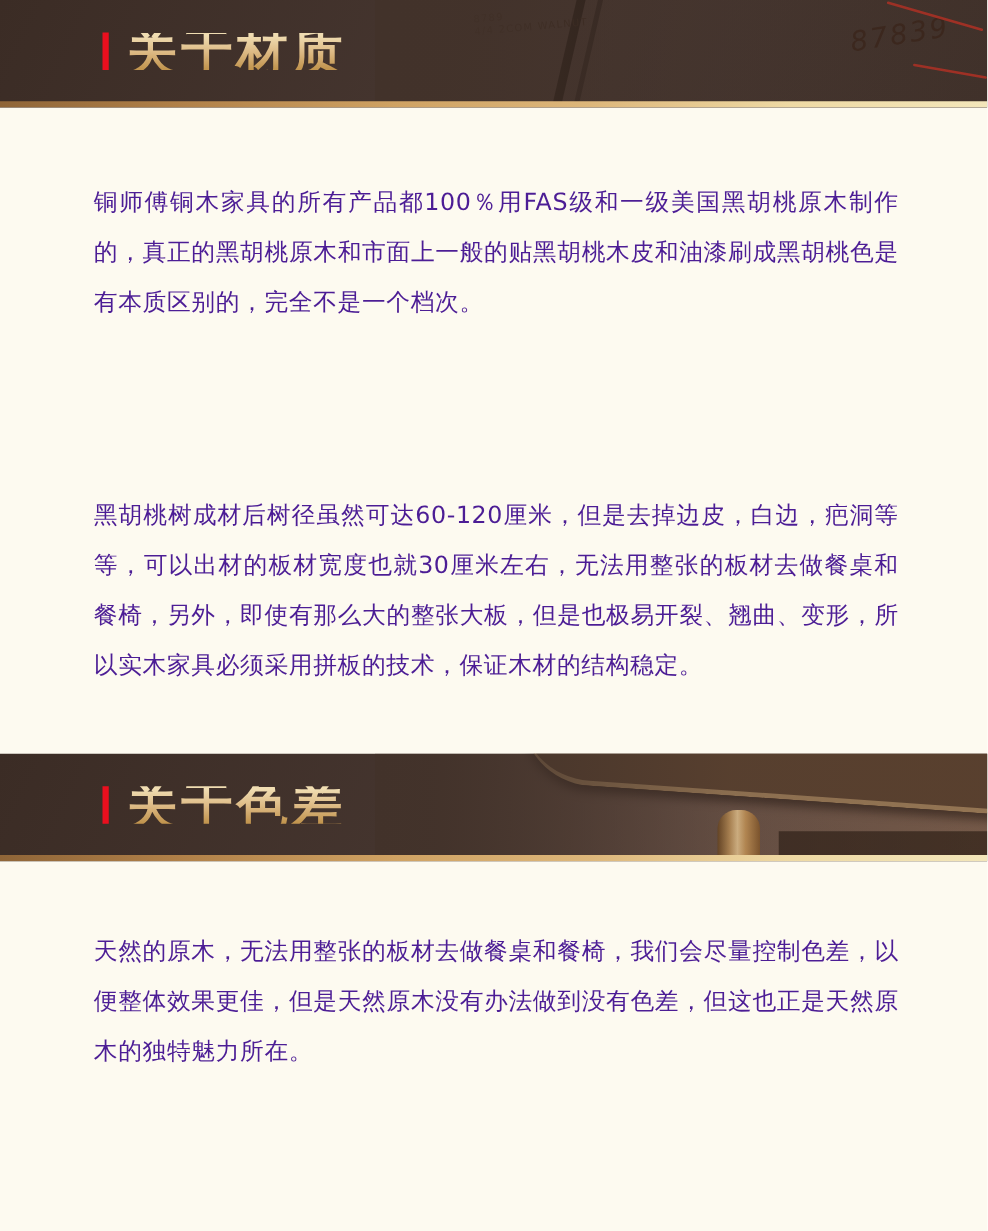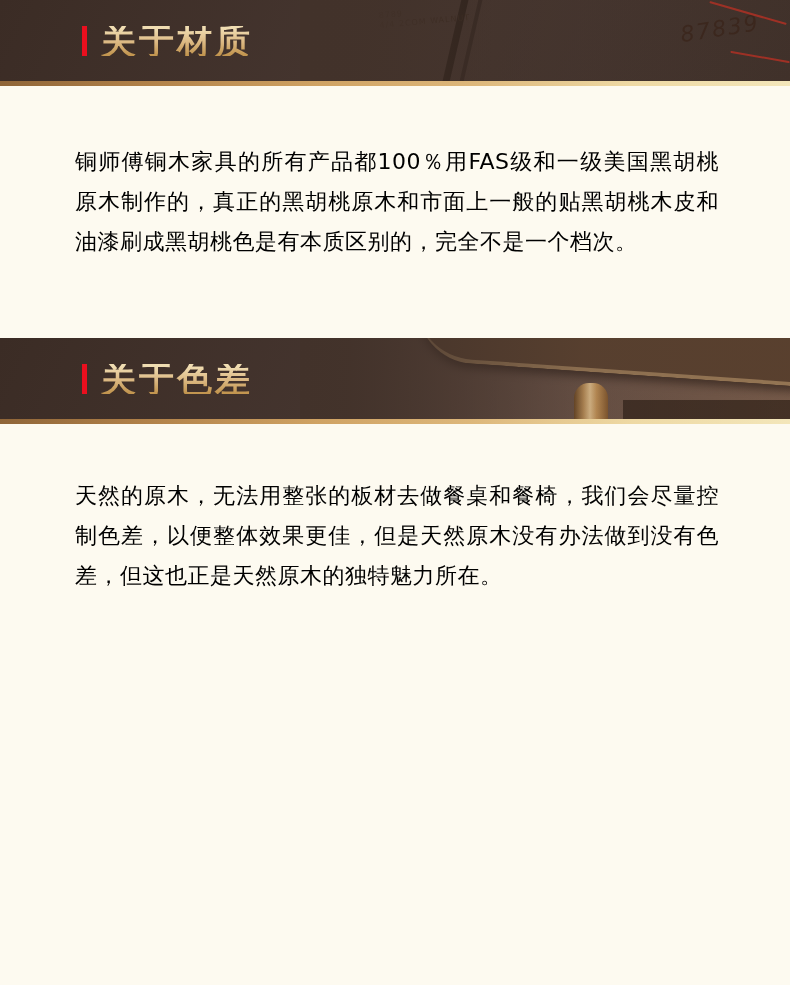--- a/index.html
+++ b/index.html
@@ -53,7 +53,7 @@
     margin-right:14px;
   }
   .sec-title {
-    font-size:35px; font-weight:bold;
+    font-size:41px; font-weight:bold;
     letter-spacing:3px;
     line-height:30px;
     color:#dcb780;

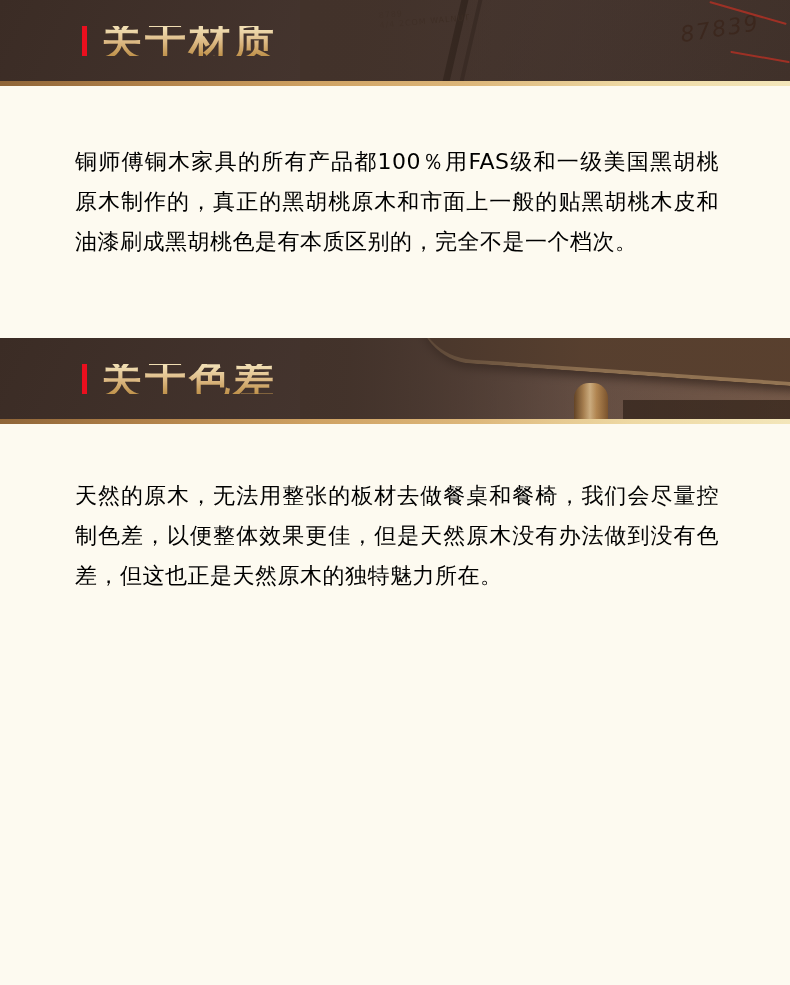--- a/index.html
+++ b/index.html
@@ -169,10 +169,10 @@
   .sec-body p {
     width:644px;
     margin-left:75px;
-    font-size:22px;
+    font-size:19px;
     line-height:40px;
     letter-spacing:.5px;
-    color:#000000;
+    color:#4c1d95;
     text-align:justify;
     text-justify:inter-ideograph;
   }

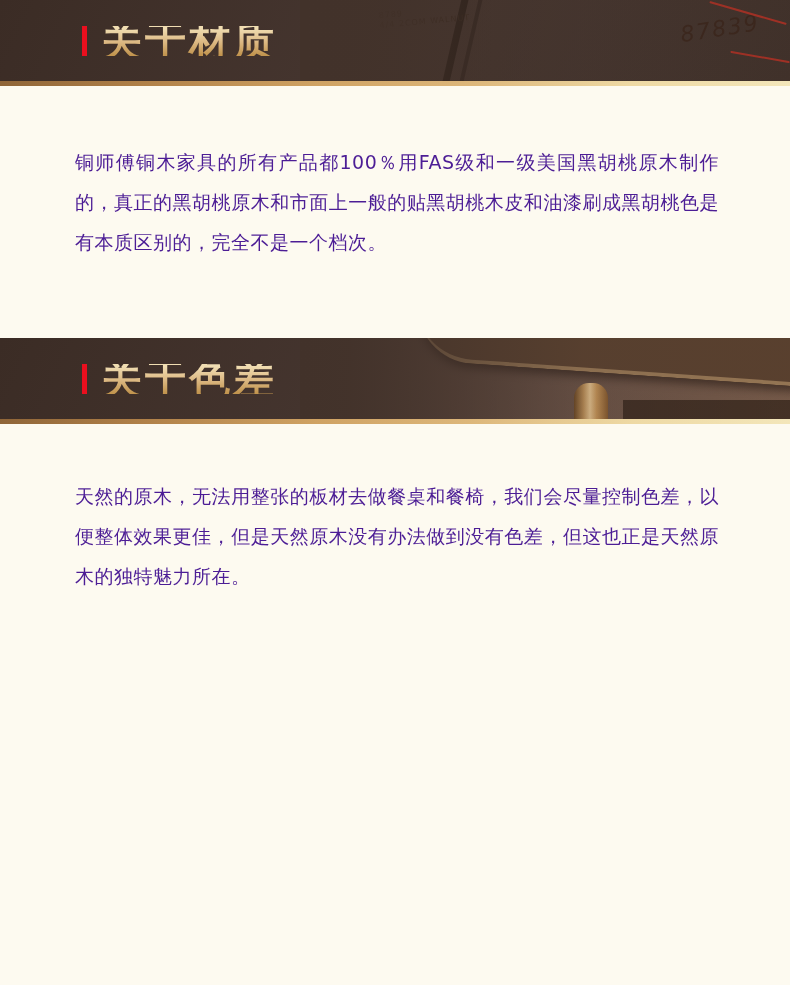--- a/index.html
+++ b/index.html
@@ -207,6 +207,9 @@
     <p>铜师傅铜木家具的所有产品都100％用FAS级和一级美国黑胡桃原木制作的，真正的黑胡桃原木和市面上一般的贴黑胡桃木皮和油漆刷成黑胡桃色是有本质区别的，完全不是一个档次。</p>
   </div>
 
+  <div class="sec-body body-2">
+    <p>黑胡桃树成材后树径虽然可达60-120厘米，但是去掉边皮，白边，疤洞等等，可以出材的板材宽度也就30厘米左右，无法用整张的板材去做餐桌和餐椅，另外，即使有那么大的整张大板，但是也极易开裂、翘曲、变形，所以实木家具必须采用拼板的技术，保证木材的结构稳定。</p>
+  </div>
 
   <div class="sec-header">
     <div class="sec-photo">

